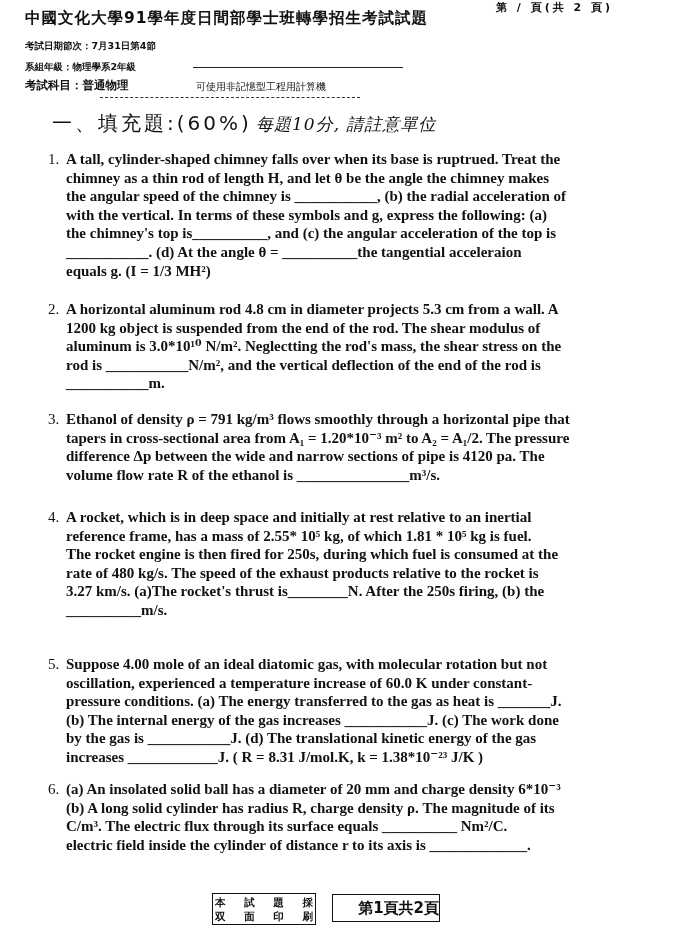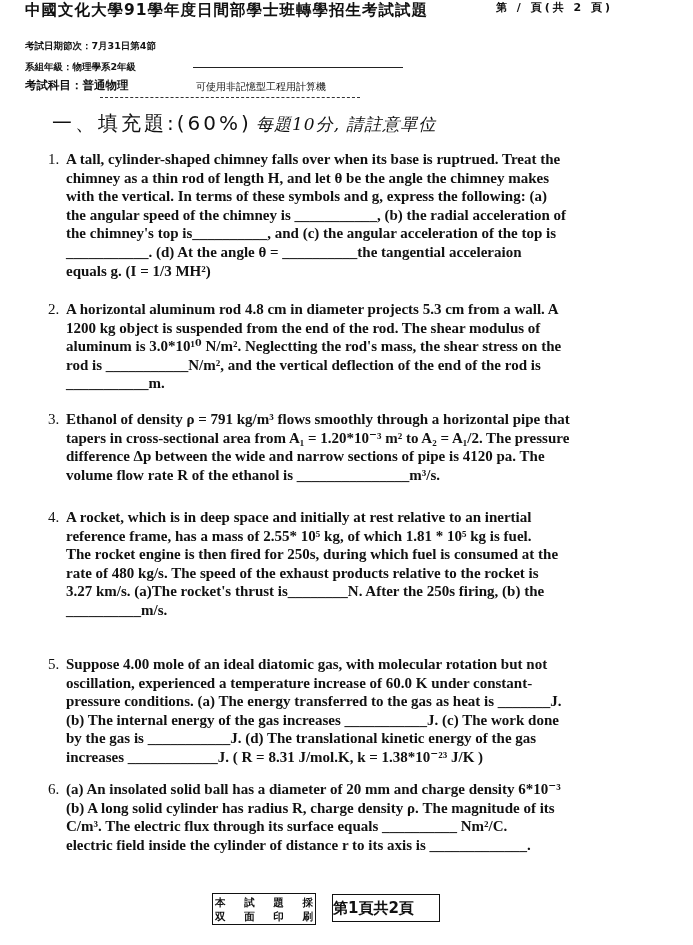--- a/index.html
+++ b/index.html
@@ -9,7 +9,7 @@
     color:#111;
   }
   .abs { position:absolute; }
-  .hdr-title { left:25px; top:0; font-family:"DejaVu Sans", sans-serif; font-size:15.5px; font-weight:bold; letter-spacing:1px; white-space:nowrap; }
+  .hdr-title { left:25px; top:8px; font-family:"DejaVu Sans", sans-serif; font-size:15.5px; font-weight:bold; letter-spacing:1px; white-space:nowrap; }
   .hdr-page { left:496px; top:0px; font-family:"DejaVu Sans", sans-serif; font-size:11px; font-weight:bold; letter-spacing:3px; white-space:nowrap; }
   .hdr-meta { font-family:"DejaVu Sans", sans-serif; font-size:9.5px; font-weight:bold; white-space:nowrap; }
   .m1 { left:25px; top:40px; }

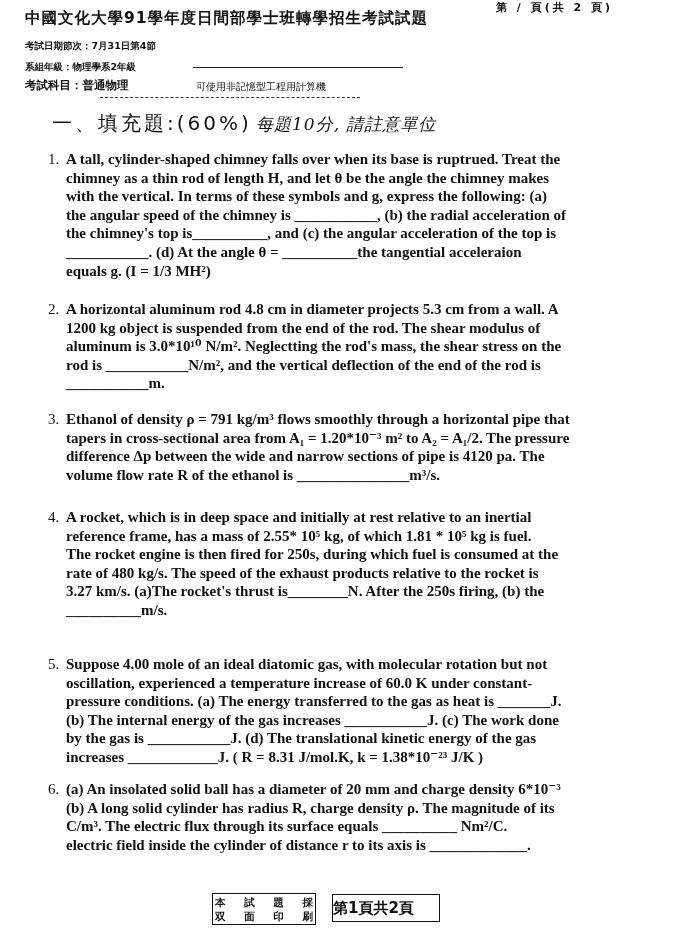--- a/index.html
+++ b/index.html
@@ -52,8 +52,8 @@
   <div class="body">
     <p>A tall, cylinder-shaped chimney falls over when its base is ruptrued.  Treat the</p>
     <p>chimney as a thin rod of length H, and let θ  be the angle the chimney makes</p>
+    <p>the angular speed of the chimney is ___________, (b) the radial acceleration of</p>
     <p>with the vertical.  In terms of these symbols and g, express the following: (a)</p>
-    <p>the angular speed of the chimney is ___________, (b) the radial acceleration of</p>
     <p>the chimney's top is__________, and (c) the angular acceleration of the top is</p>
     <p>___________.  (d) At the angle θ = __________the tangential acceleraion</p>
     <p>equals g. (I = 1/3 MH²)</p>

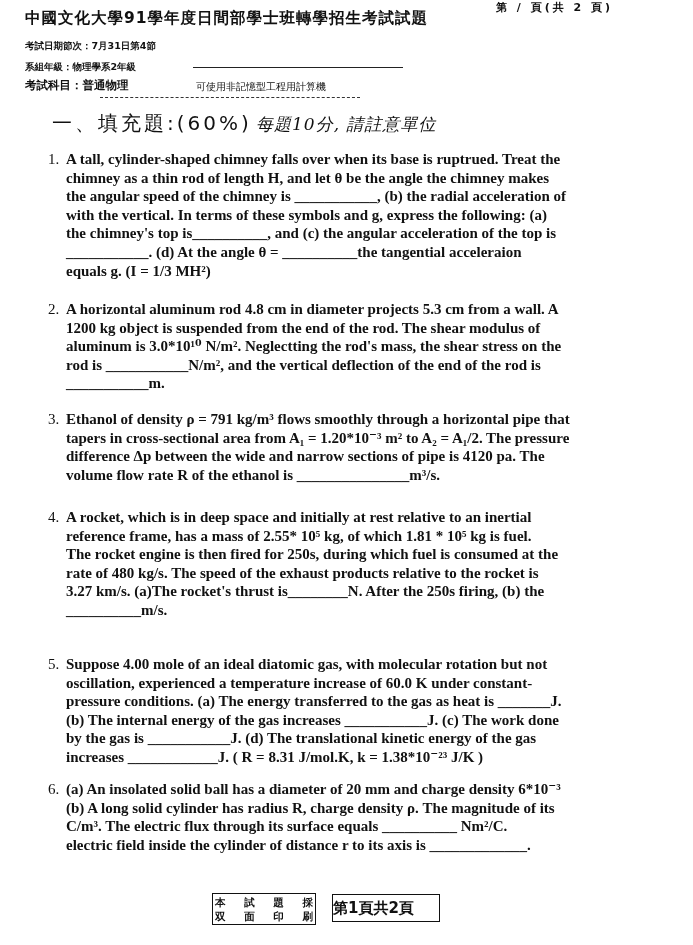--- a/index.html
+++ b/index.html
@@ -28,7 +28,7 @@
   .footer-box { border:1.5px solid #111; font-family:"DejaVu Sans", sans-serif; font-weight:bold; }
   .fb1 { left:212px; top:893px; width:104px; height:32px; font-size:10.5px; line-height:14px; padding:1px 2px; box-sizing:border-box; }
   .fb1 .row { display:flex; justify-content:space-between; }
-  .fb2 { left:332px; top:894px; width:108px; height:28px; font-size:15px; line-height:26px; text-align:left; box-sizing:border-box; }
+  .fb2 { left:332px; top:894px; width:108px; height:28px; font-size:15px; line-height:26px; text-align:right; box-sizing:border-box; }
 </style>
 </head>
 <body>

